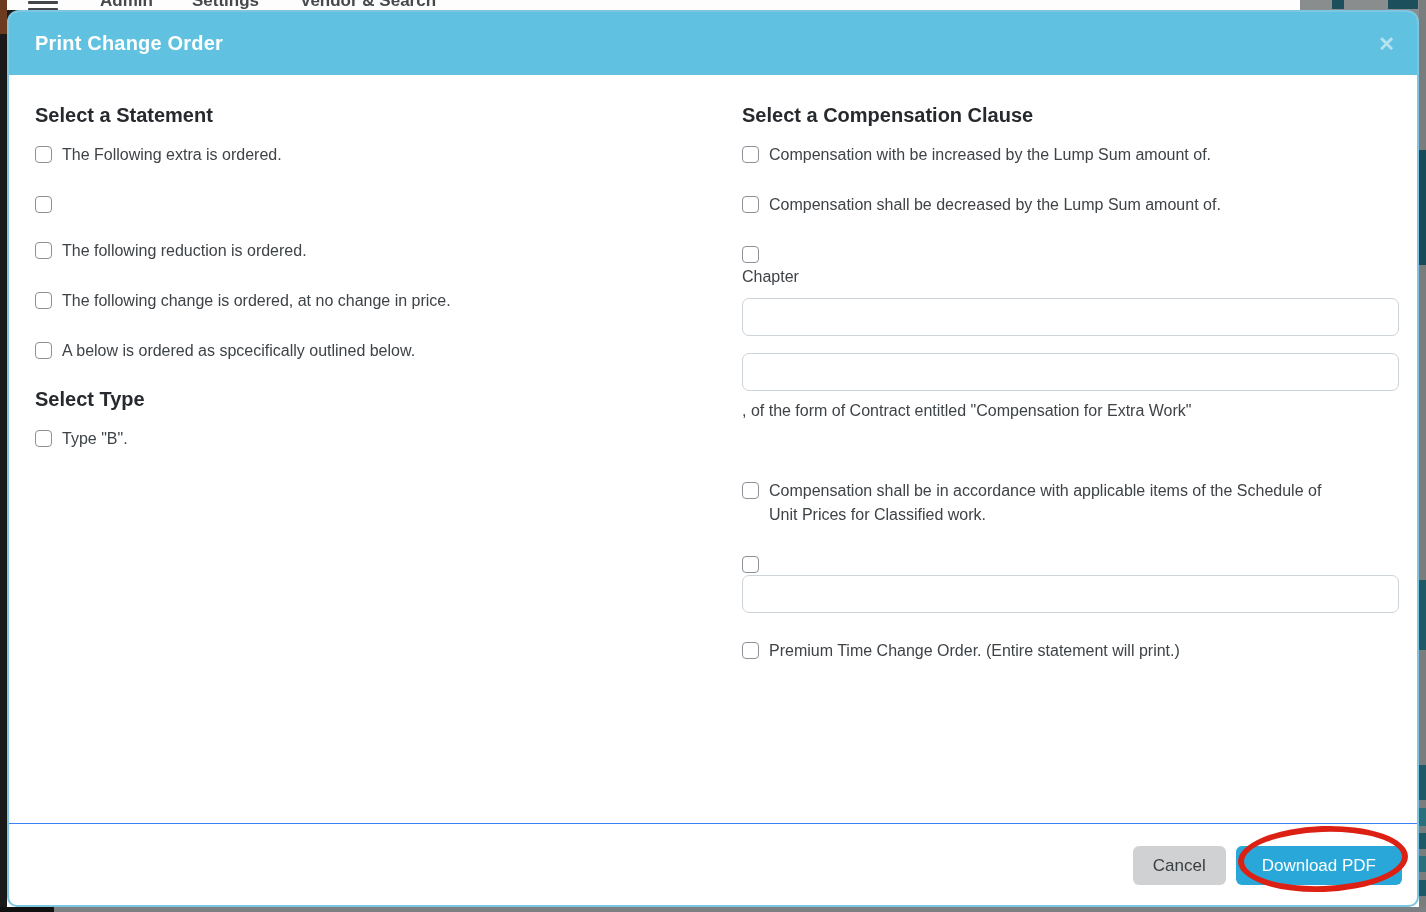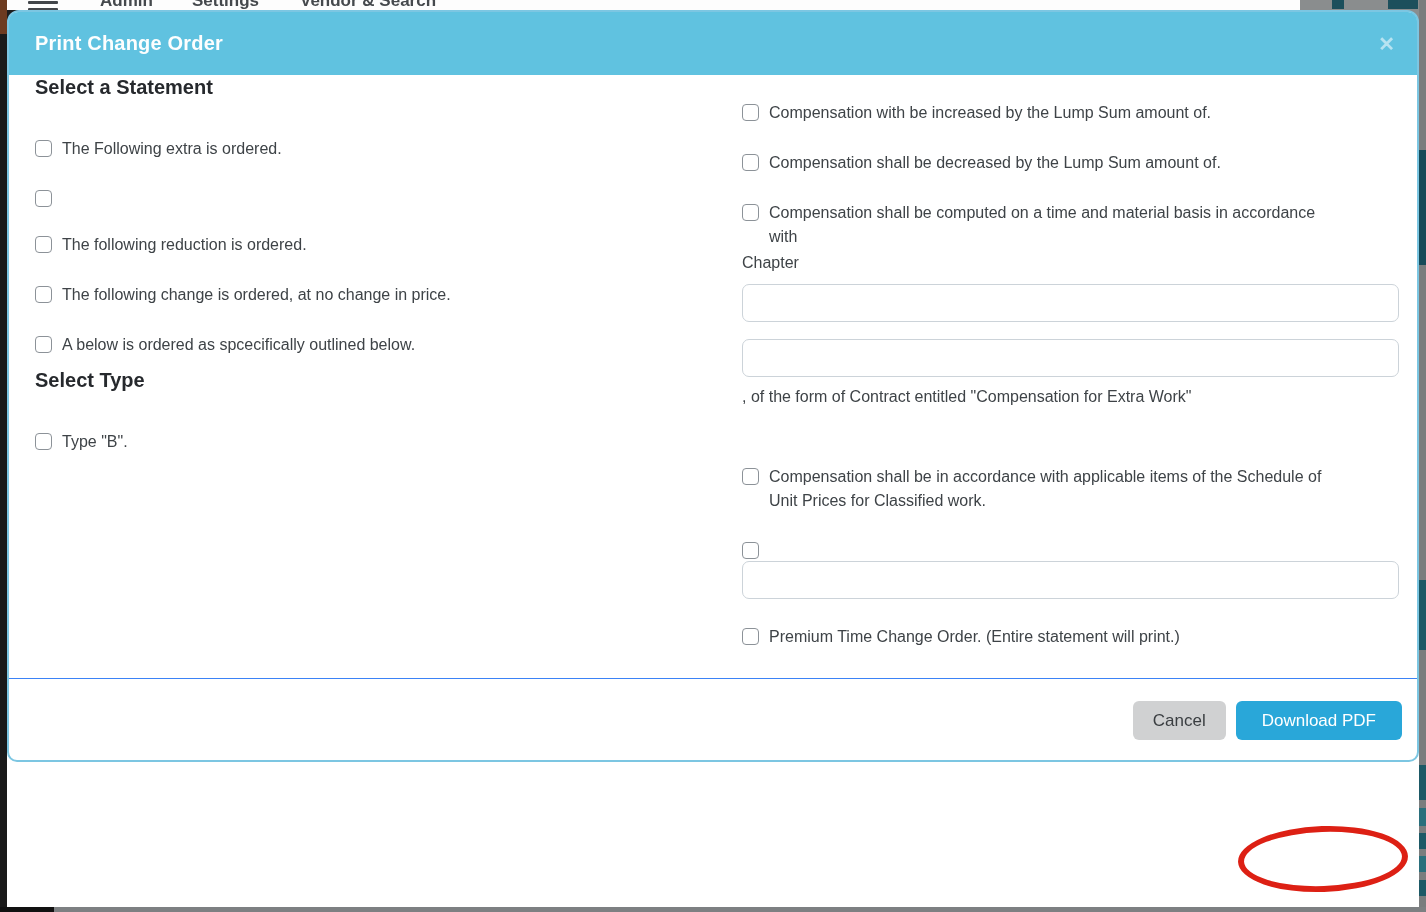--- a/index.html
+++ b/index.html
@@ -58,7 +58,7 @@
 
   
   .modal{
-    position:absolute;left:7px;top:10px;width:1412px;height:752px;
+    position:absolute;left:7px;top:10px;width:1412px;height:897px;
     background:#ffffff;
     border:2px solid #7cc6e2;
     border-radius:12px 12px 10px 10px;

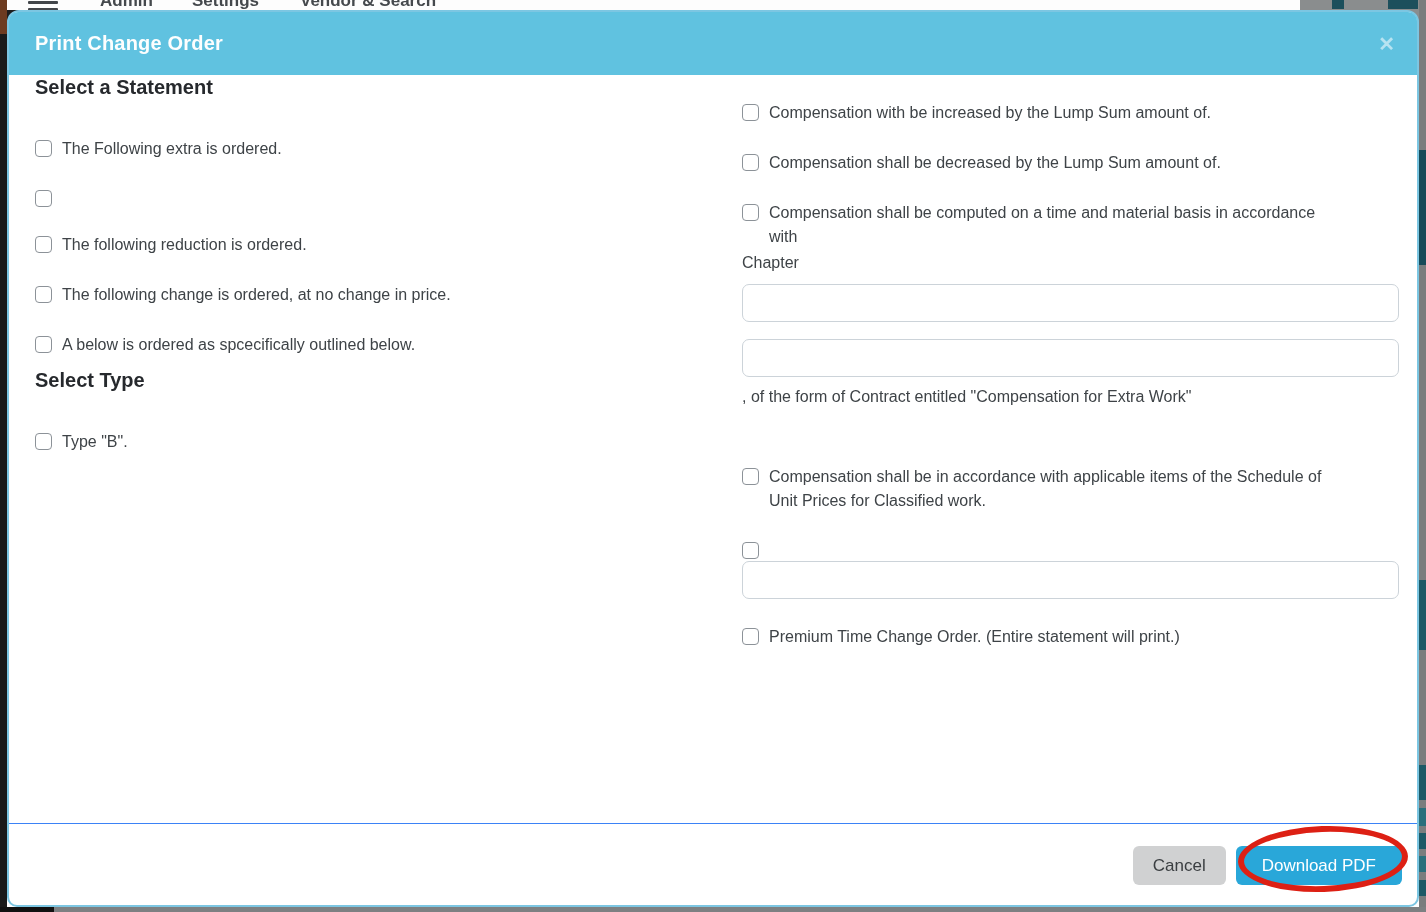--- a/index.html
+++ b/index.html
@@ -84,6 +84,7 @@
 
   h2.sec{
     font-size:20px;line-height:24px;font-weight:600;color:var(--heading);
+    margin-top:28px;
   }
   h2.sec.h-type{margin-top:11px;}
 

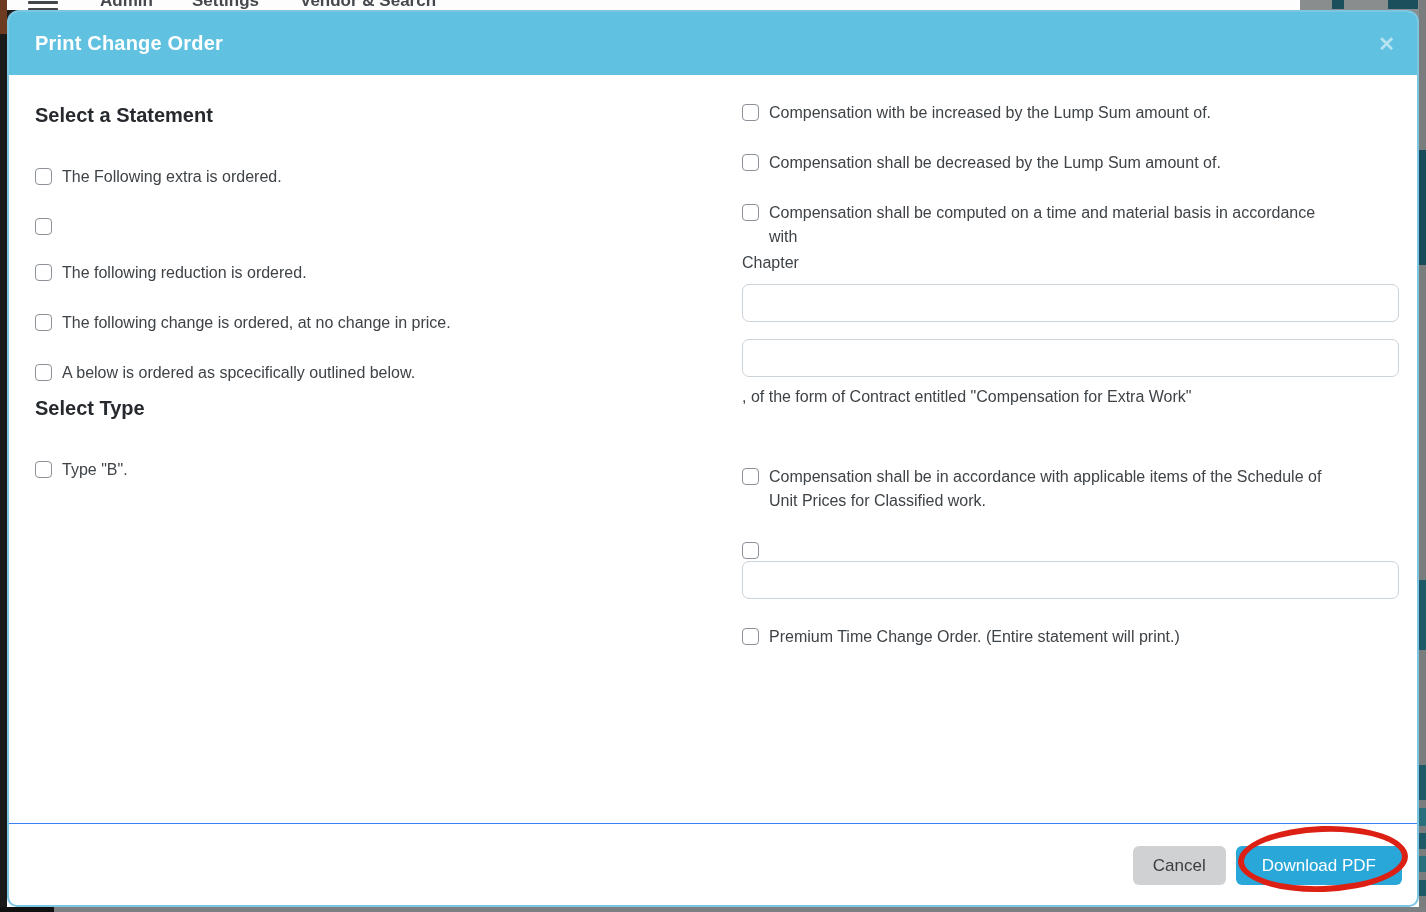--- a/index.html
+++ b/index.html
@@ -218,6 +218,7 @@
     </div>
 
     <div class="col-right">
+      <h2 class="sec">Select a Compensation Clause</h2>
 
       <label class="cb-row">
         <span class="cb"></span>

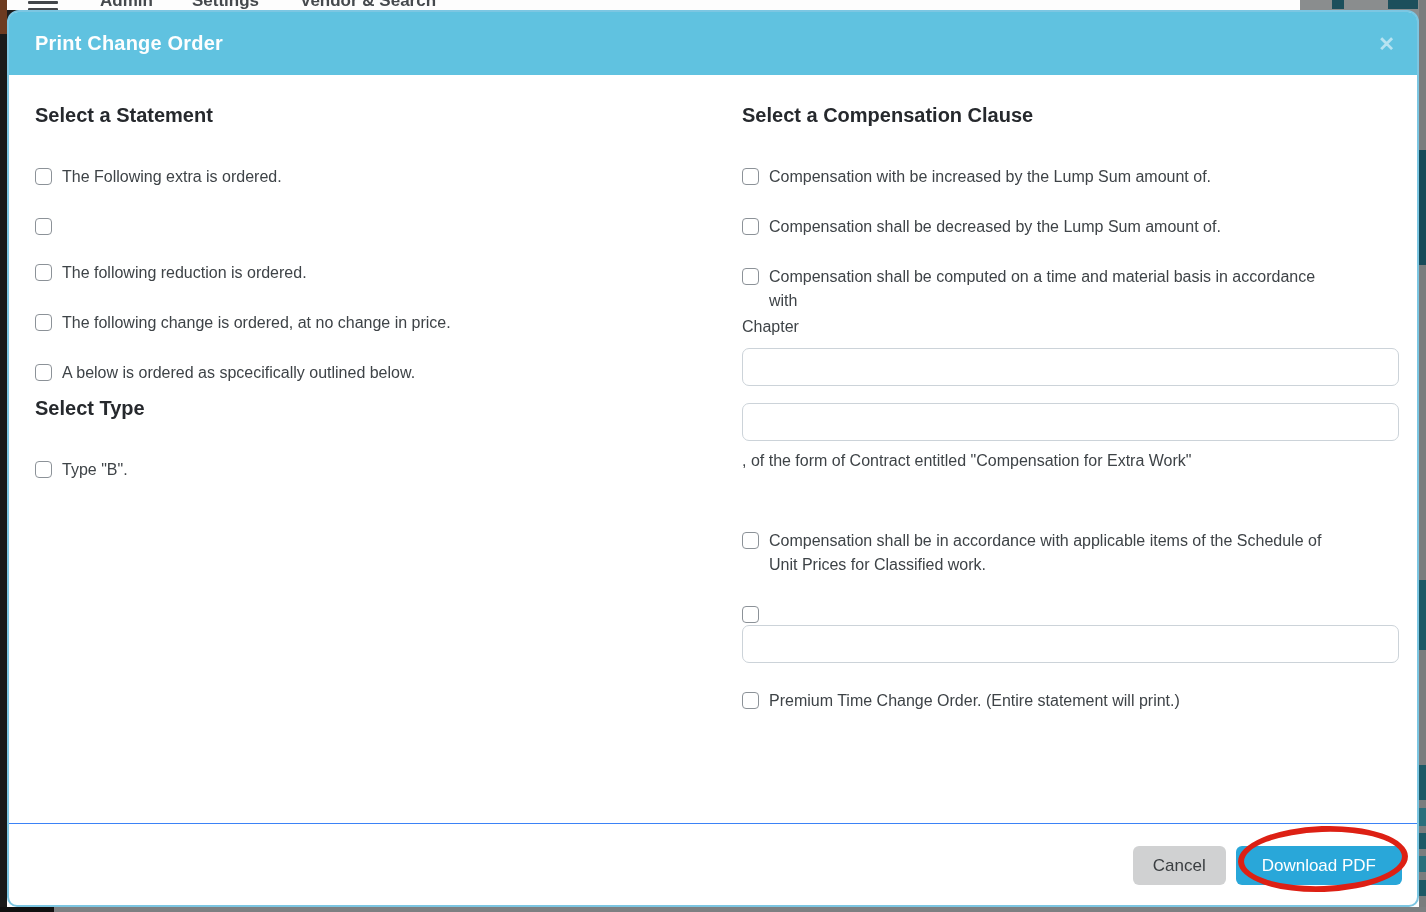--- a/index.html
+++ b/index.html
@@ -93,7 +93,7 @@
     margin-top:26px;font-size:16px;line-height:24px;color:var(--text);
     cursor:pointer;
   }
-  h2.sec + .cb-row{margin-top:38px;}
+  h2.sec + .cb-row{margin-top:16px;}
   .cb{
     width:17px;height:17px;flex:none;margin-top:3px;
     border:1.5px solid #8c9298;border-radius:4px;background:#fff;

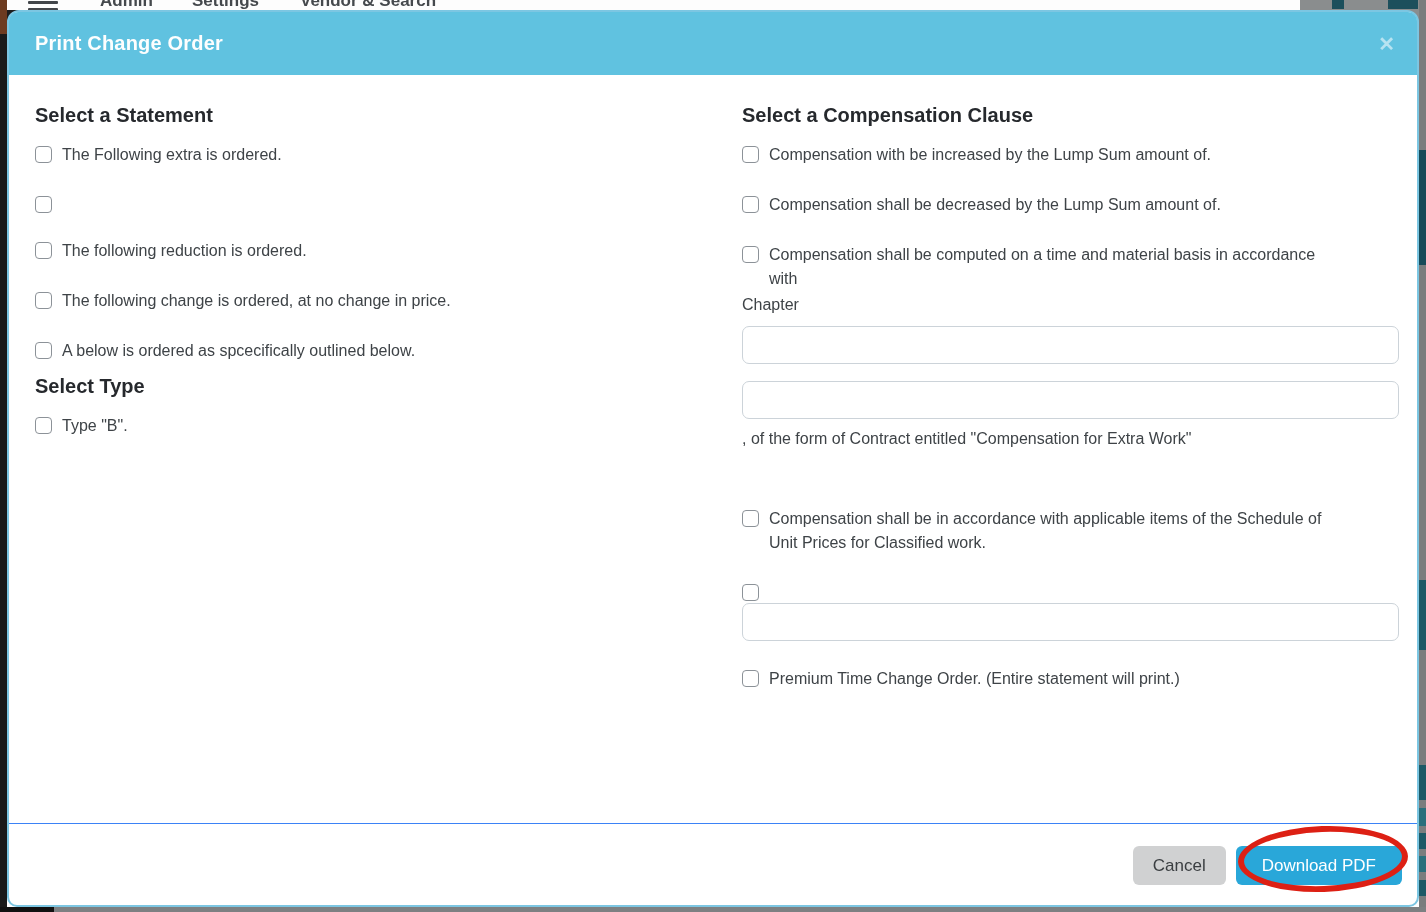--- a/index.html
+++ b/index.html
@@ -230,7 +230,6 @@
       </label>
       <label class="cb-row">
         <span class="cb"></span>
-        <span class="cb-label w560">Compensation shall be computed on a time and material basis in accordance with</span>
       </label>
 
       <div class="field-label mt2">Chapter</div>

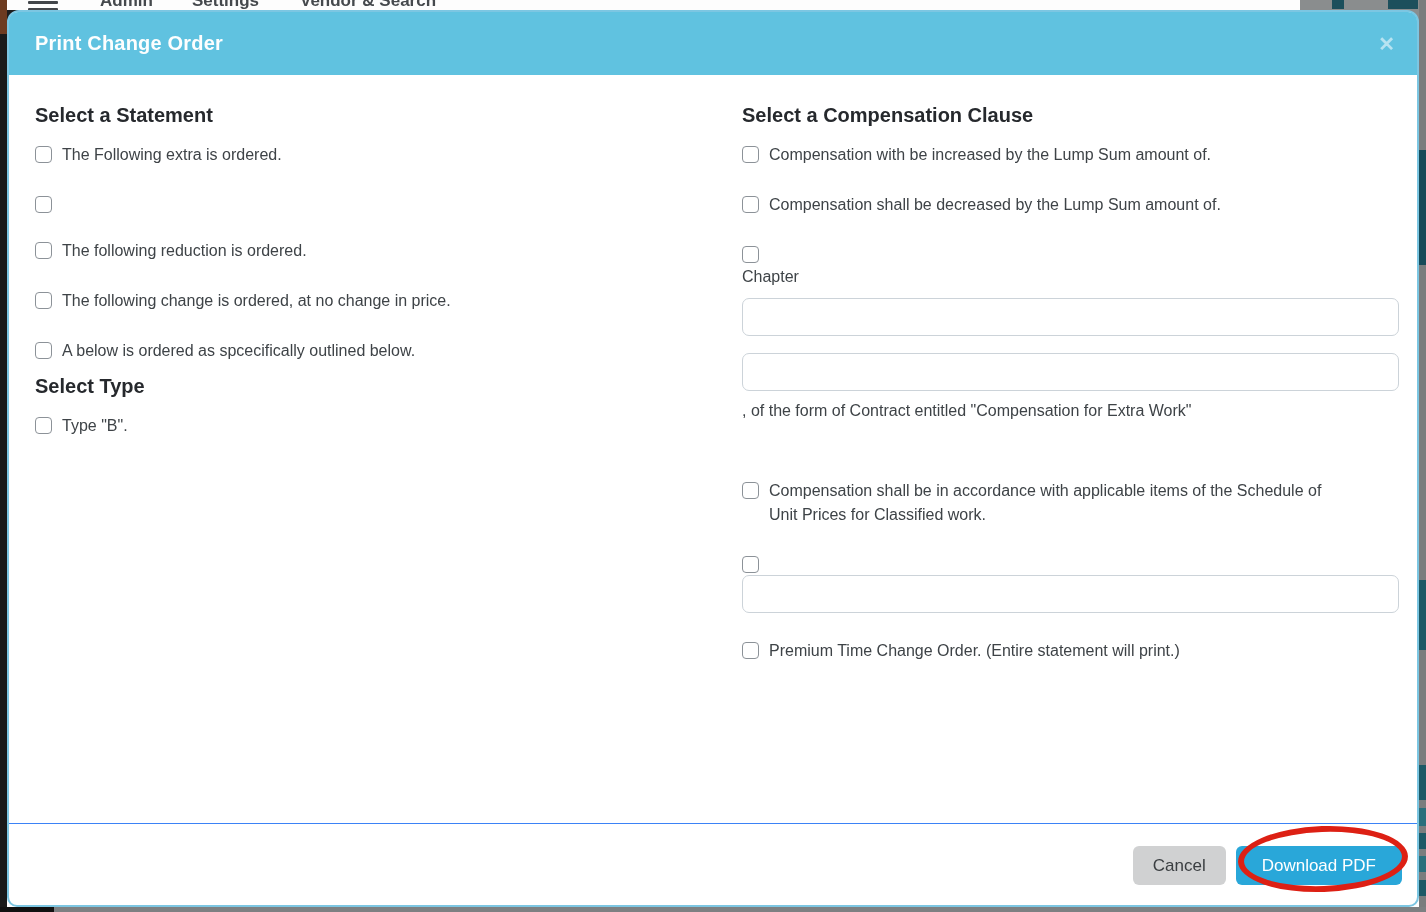--- a/index.html
+++ b/index.html
@@ -86,7 +86,7 @@
     font-size:20px;line-height:24px;font-weight:600;color:var(--heading);
     margin-top:28px;
   }
-  h2.sec.h-type{margin-top:11px;}
+  h2.sec.h-type{margin-top:24px;}
 
   .cb-row{
     display:flex;align-items:flex-start;gap:10px;

